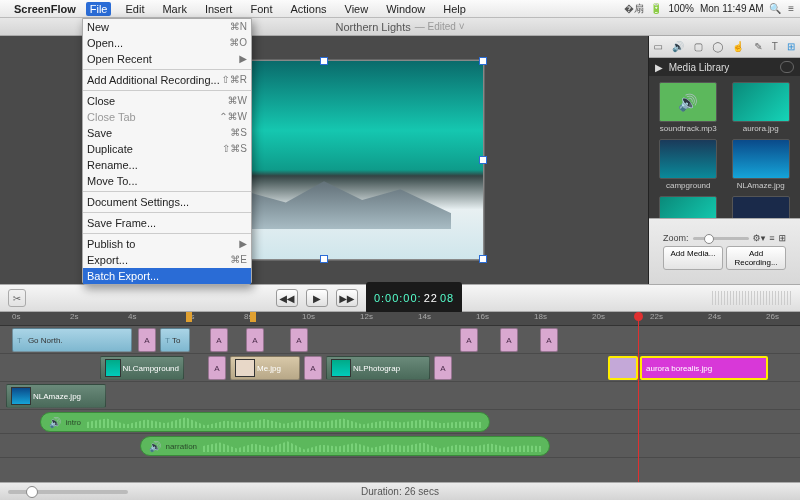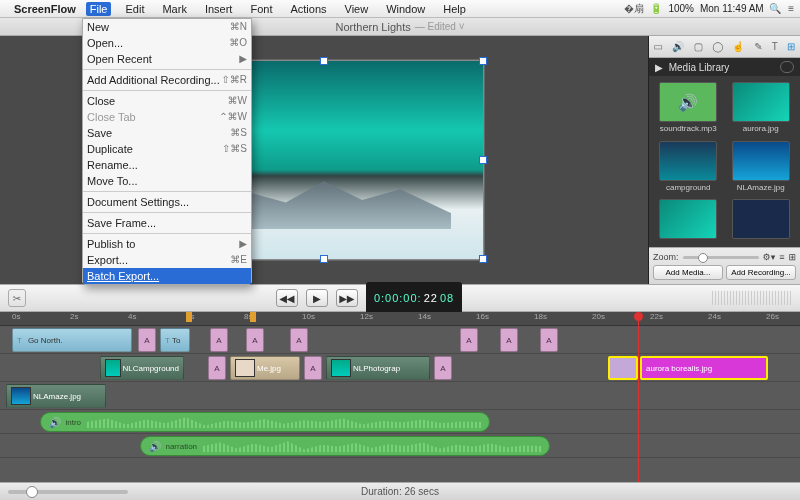--- a/index.html
+++ b/index.html
@@ -39,7 +39,7 @@
 .thumb .img { width: 58px; height: 40px; background: linear-gradient(135deg,#0a8a7a,#15d4b8); border: 1px solid #555; border-radius: 2px; }
 .thumb.sound .img { background: #5cb85c; display:flex; align-items:center; justify-content:center; color:#fff; font-size:16px; }
 .thumb .lbl { color: #ccc; font-size: 8px; margin-top: 2px; text-align: center; overflow: hidden; white-space: nowrap; max-width: 60px; }
-.sb-footer { background: linear-gradient(#ececec,#d8d8d8); padding: 4px; display: flex; flex-direction: column; gap: 3px; border-top: 1px solid #aaa; }
+.sb-footer { background: linear-gradient(#ececec,#d8d8d8); padding: 14px; display: flex; flex-direction: column; gap: 3px; border-top: 1px solid #aaa; }
 .sb-footer .zoom-row { display: flex; align-items: center; gap: 4px; font-size: 9px; color: #444; }
 .sb-footer .zslider { flex:1; height: 3px; background: #bbb; border-radius: 2px; position: relative; }
 .sb-footer .zslider::after { content:""; position:absolute; left:20%; top:-3px; width:8px; height:8px; background:#fff; border:1px solid #888; border-radius:50%; }

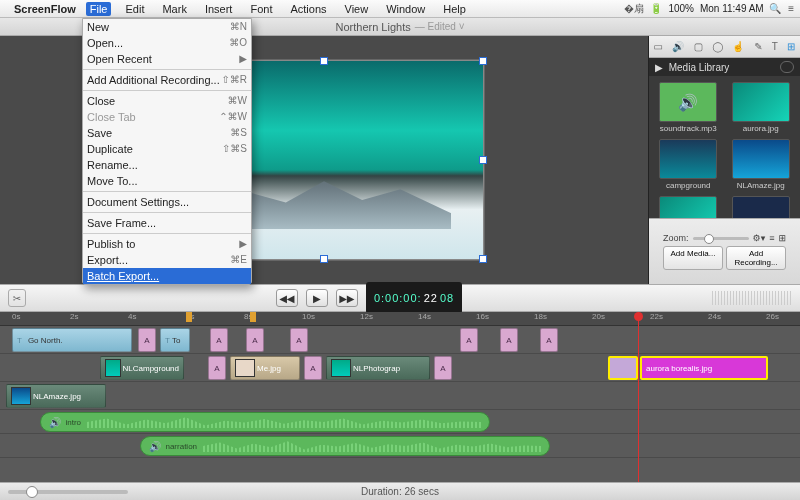--- a/index.html
+++ b/index.html
@@ -16,7 +16,7 @@
 .dropdown { position: absolute; left: 82px; top: 18px; width: 170px; background: #f6f6f6; border: 1px solid #aaa; border-radius: 0 0 4px 4px; box-shadow: 2px 4px 10px rgba(0,0,0,.4); z-index: 50; font-size: 11px; }
 .dropdown .row { display: flex; justify-content: space-between; padding: 2px 4px; color: #222; }
 .dropdown .row.disabled { color: #999; }
-.dropdown .row.hl { background: #2a6cd6; color: #fff; text-decoration: underline; }
+.dropdown .row.hl { background: #2a6cd6; color: #fff; }
 .dropdown .row .sc { color: #777; font-size: 10px; }
 .dropdown hr { border: none; border-top: 1px solid #ccc; margin: 2px 0; }
 

